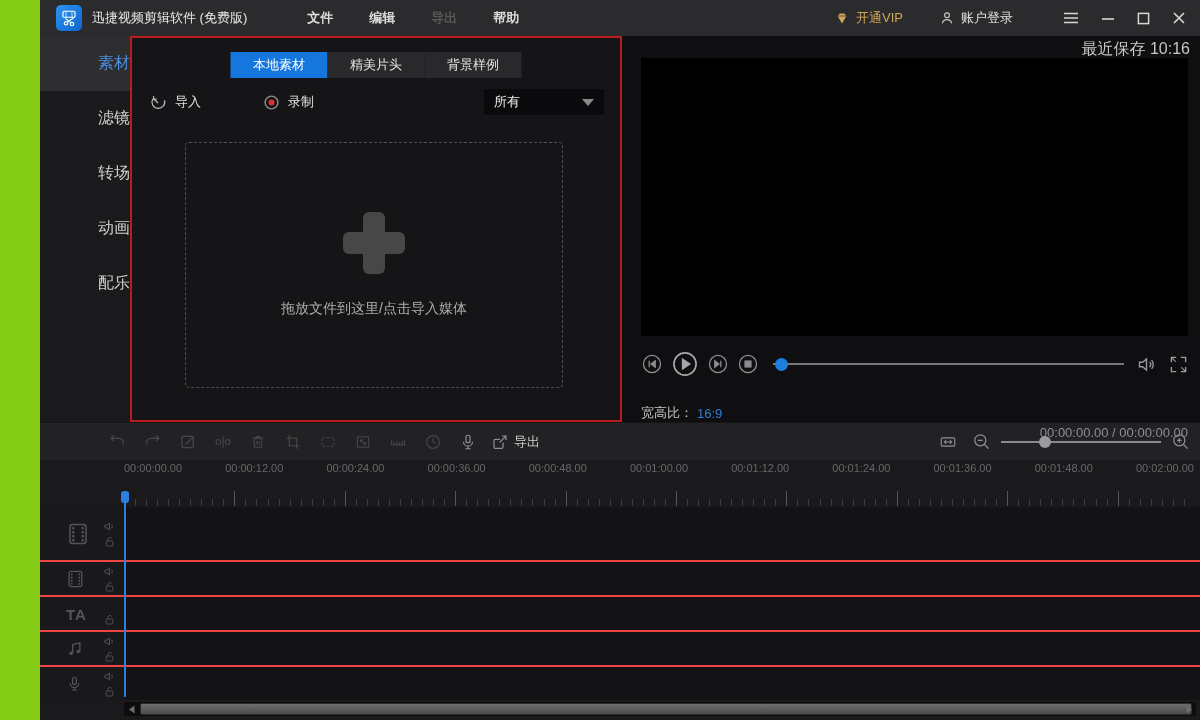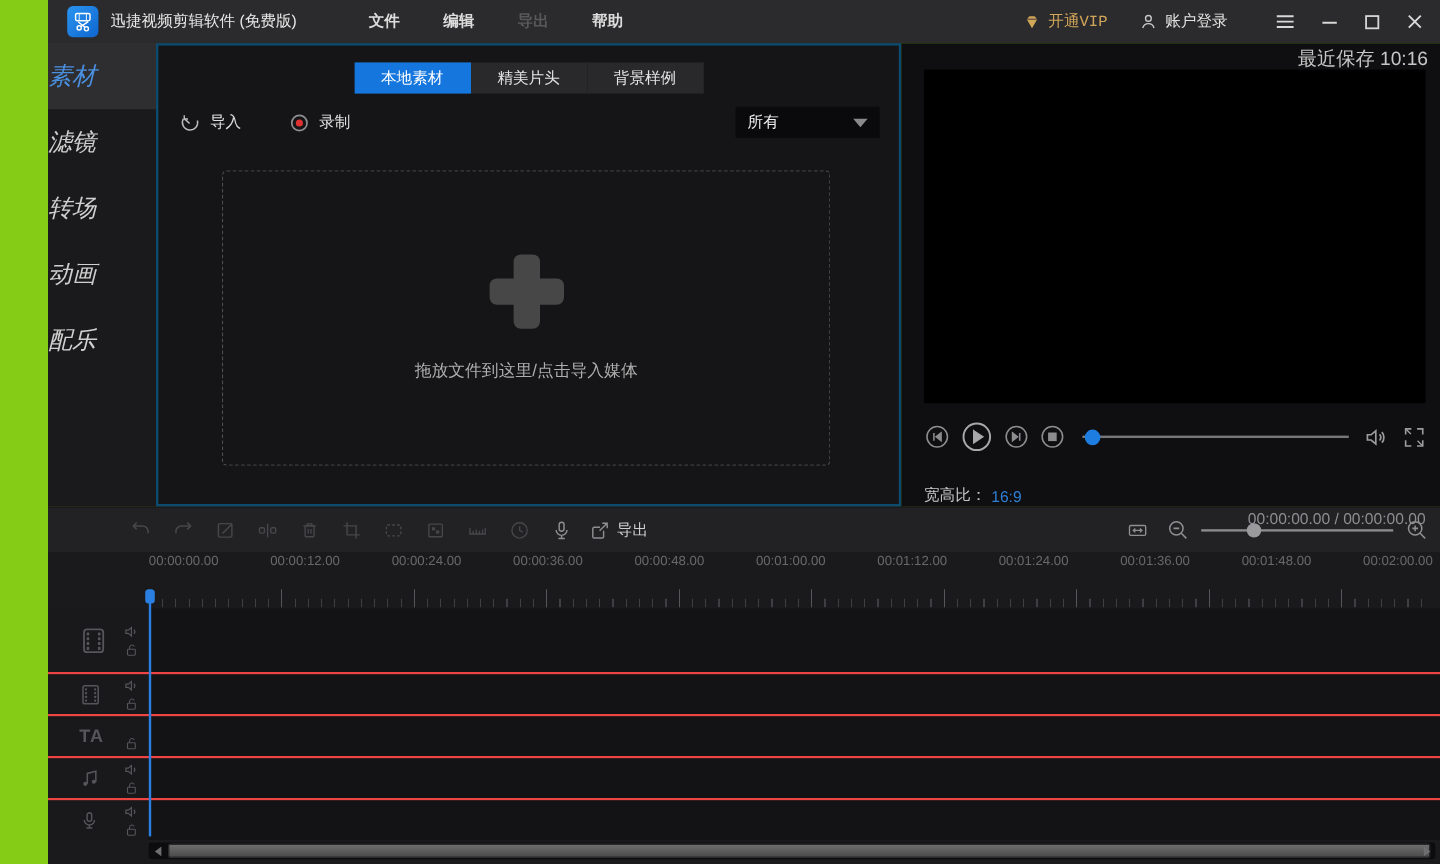--- a/index.html
+++ b/index.html
@@ -14,7 +14,7 @@
   .menus { display:flex; gap:36px; font-size:13px; color:#dcdcdc; }
   .menu { cursor:default;font-weight:bold; }
   .menu.disabled { color:#58585a; }
-  .titlebar-right { margin-left:auto; display:flex; align-items:center; gap:26px;font-family:Liberation Mono, monospace; }
+  .titlebar-right { margin-left:auto; display:flex; align-items:center; gap:36px; }
   .vip { display:flex; align-items:center; gap:6px; color:#d2a659; font-size:13px; }
   .login { display:flex; align-items:center; gap:6px; color:#e2e2e2; font-size:13px; }
   .winbtns { display:flex; align-items:center; gap:22px; margin-left:14px; color:#d8d8d8; }

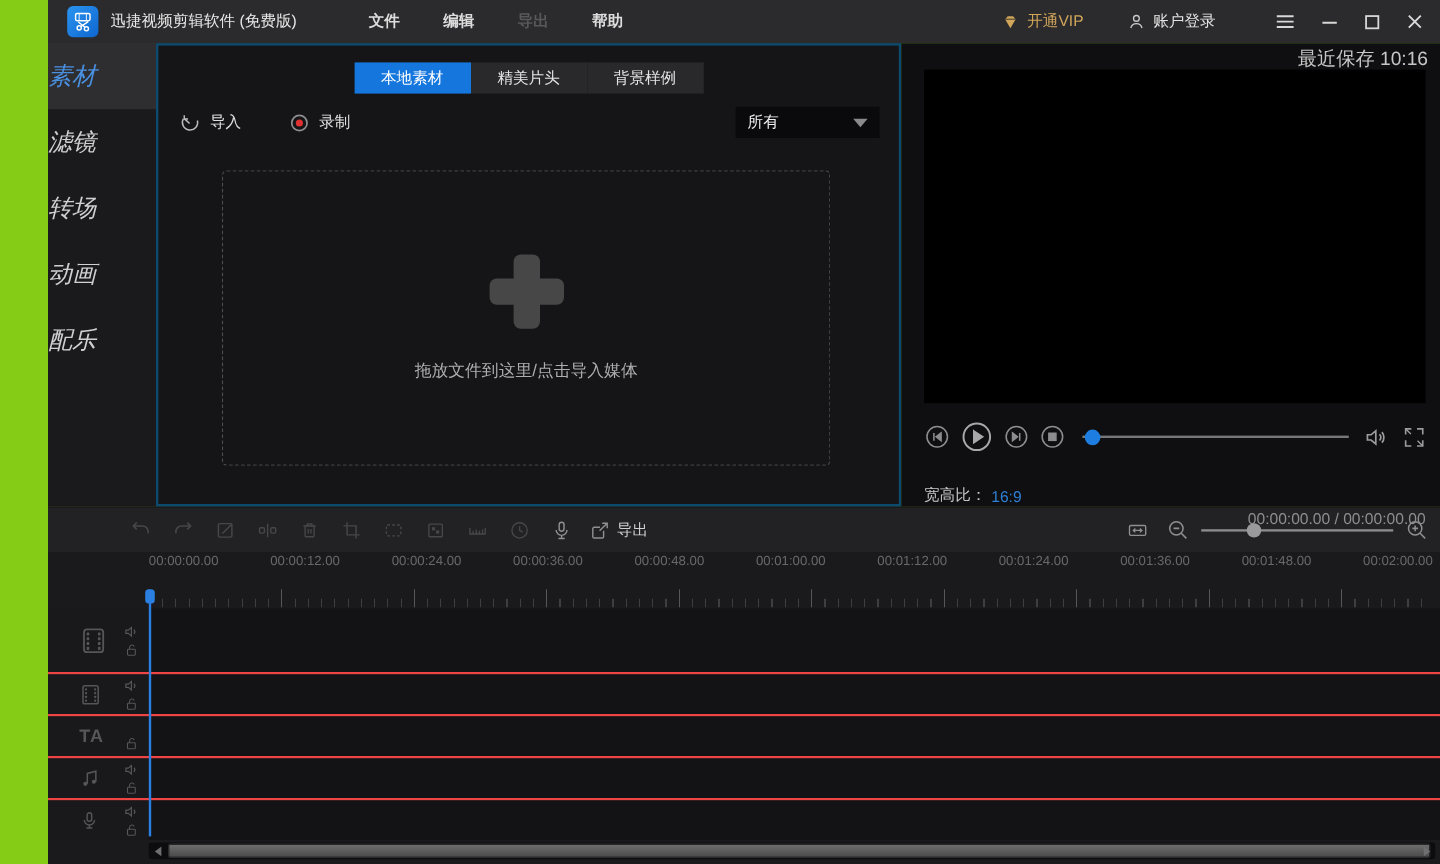--- a/index.html
+++ b/index.html
@@ -23,7 +23,7 @@
   
   .main-row { height:386px; display:flex; flex-shrink:0; }
   .sidebar { width:90px; background:#1a1a1c; flex-shrink:0; }
-  .side-item { height:55px; display:flex; align-items:center; justify-content:flex-start; font-size:20px; color:#d0d0d0; cursor:pointer;font-style:italic; }
+  .side-item { height:55px; display:flex; align-items:center; justify-content:flex-end; font-size:16px; color:#d0d0d0; cursor:pointer; }
   .side-item.active { background:#2e2e31; color:#4a90e0; }
 
   

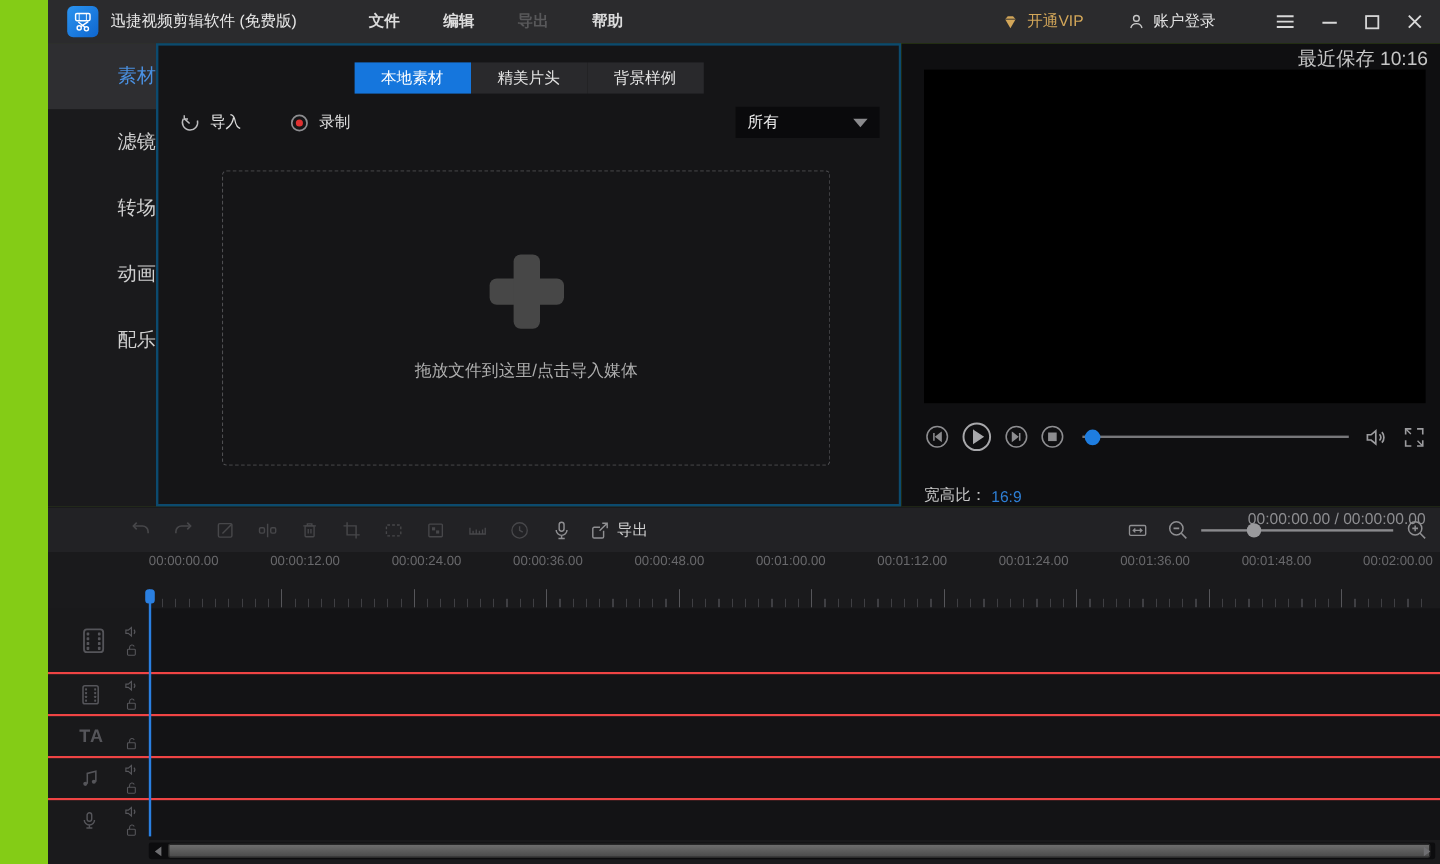--- a/index.html
+++ b/index.html
@@ -27,7 +27,7 @@
   .side-item.active { background:#2e2e31; color:#4a90e0; }
 
   
-  .media-panel { width:621px; flex-shrink:0; background:#151517; border:2px solid #0c4a6e; position:relative; }
+  .media-panel { width:492px; flex-shrink:0; background:#151517; border:2px solid #b91c1c; position:relative; }
   .tabs { position:absolute; top:14px; left:50%; transform:translateX(-50%); display:flex; }
   .tab { width:97px; height:26px; display:flex; align-items:center; justify-content:center; font-size:13px; background:#29292c; color:#e4e4e4; cursor:pointer; }
   .tab.active { background:#1576dd; color:#fff; }

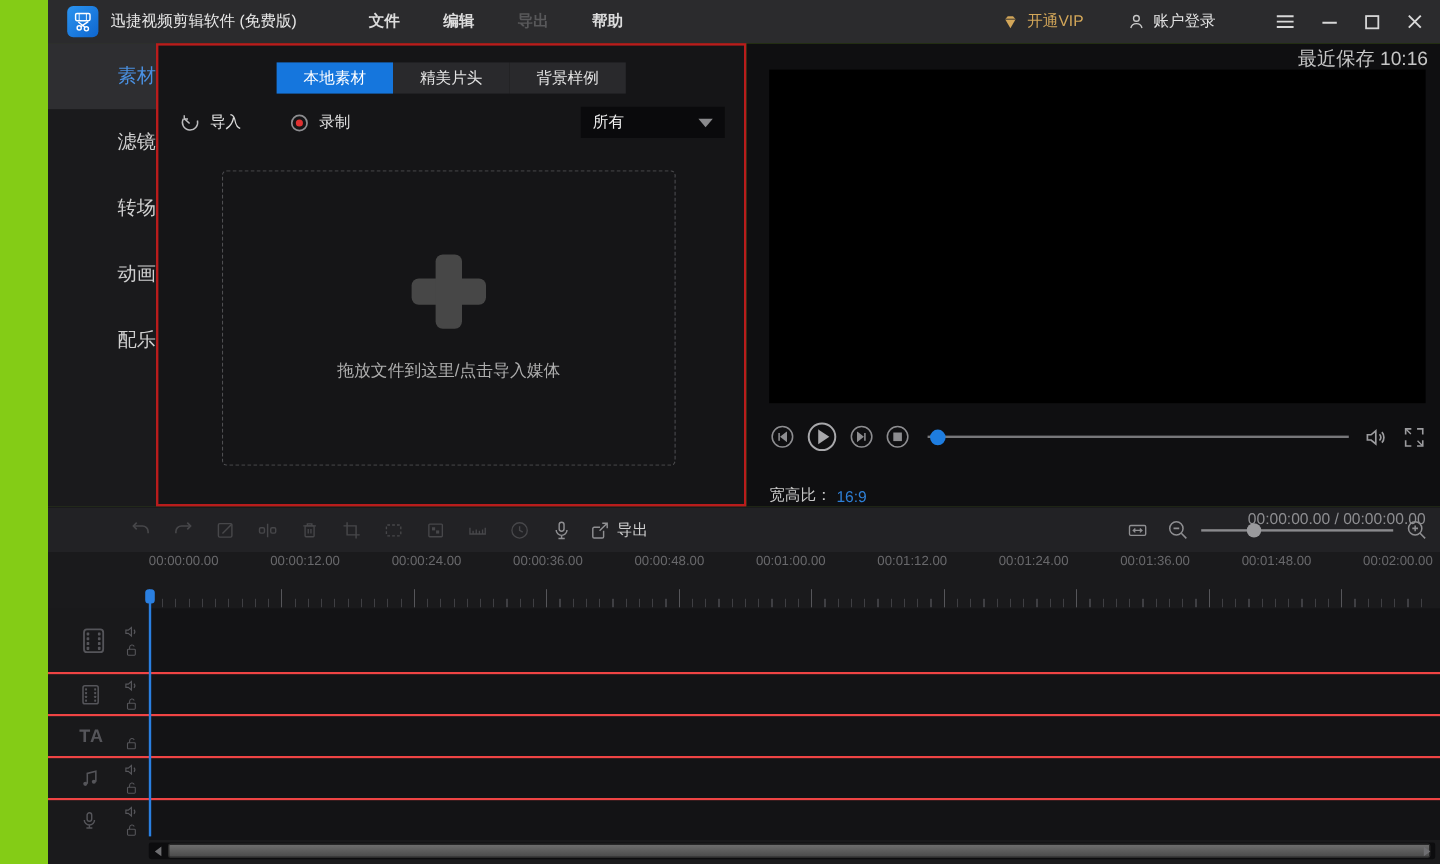--- a/index.html
+++ b/index.html
@@ -31,7 +31,7 @@
   .tabs { position:absolute; top:14px; left:50%; transform:translateX(-50%); display:flex; }
   .tab { width:97px; height:26px; display:flex; align-items:center; justify-content:center; font-size:13px; background:#29292c; color:#e4e4e4; cursor:pointer; }
   .tab.active { background:#1576dd; color:#fff; }
-  .media-actions { position:absolute; top:50px; left:18px; right:16px; height:28px; display:flex; align-items:center; }
+  .media-actions { position:absolute; top:50px; left:18px; right:16px; height:28px; display:flex; align-items:center;gap:22px; }
   .m-btn { display:flex; align-items:center; gap:8px; font-size:13px; color:#e0e0e0; margin-right:40px; cursor:pointer; }
   .dropdown { margin-left:auto; width:120px; height:26px; background:#0a0a0c; display:flex; align-items:center; padding:0 10px; font-size:13px; color:#f0f0f0; cursor:pointer; }
   .dd-caret { margin-left:auto; width:0; height:0; border-left:6px solid transparent; border-right:6px solid transparent; border-top:7px solid #8a8a8d; }

